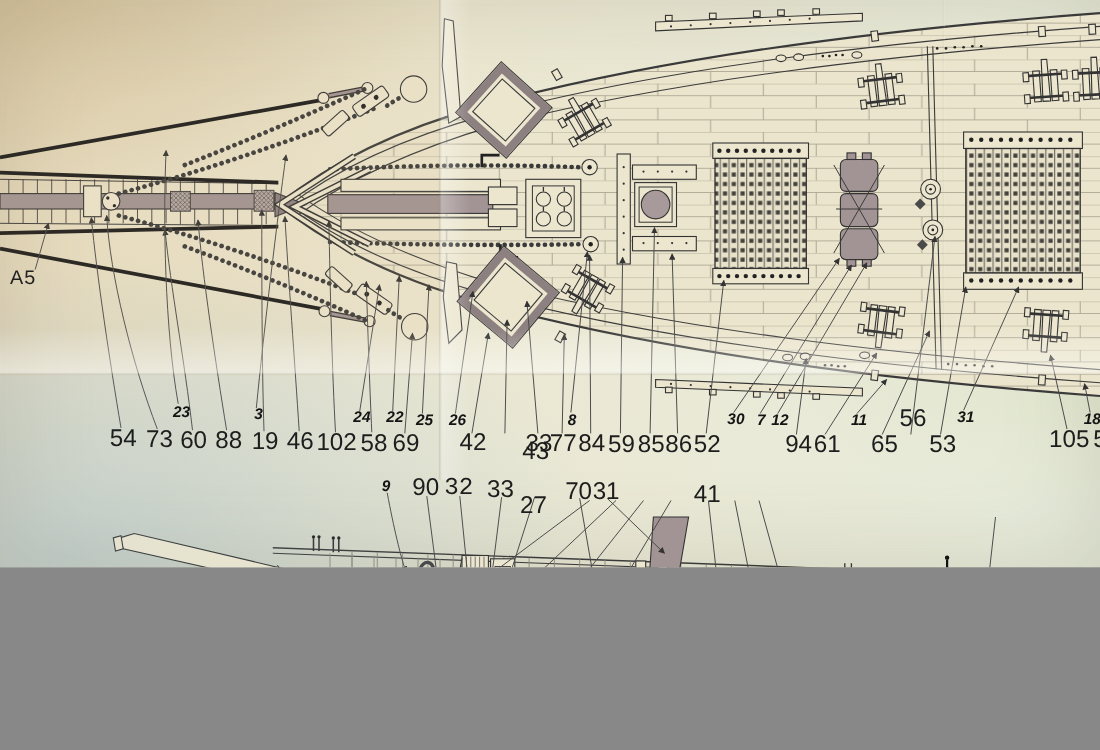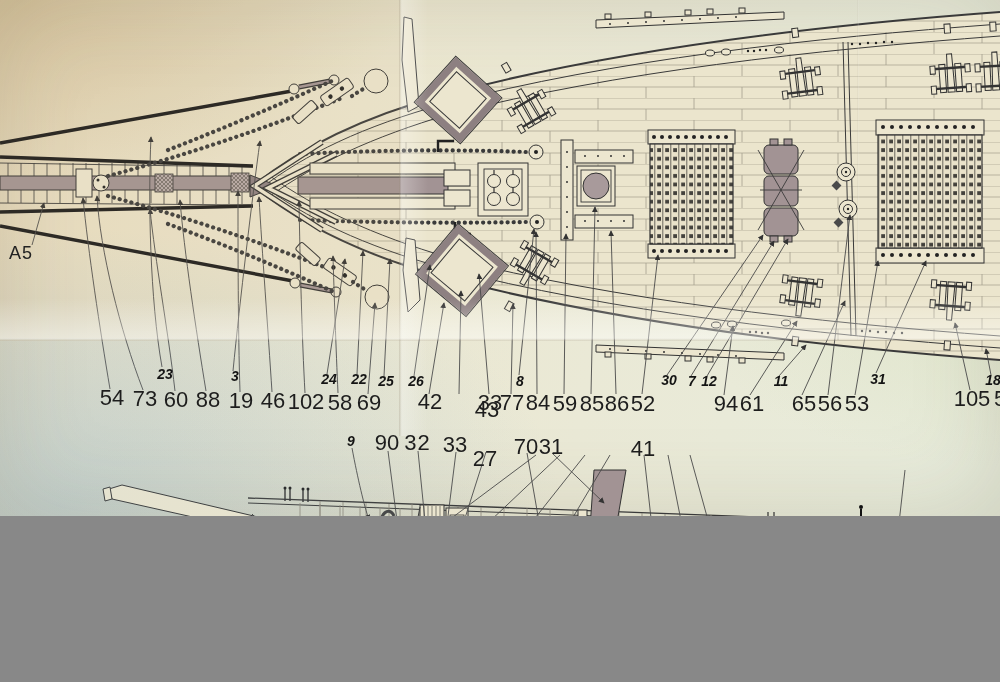--- a/index.html
+++ b/index.html
@@ -556,7 +556,7 @@
 <span class="lbl" style="left:726px;top:404px;">94</span>
 <span class="lbl" style="left:752px;top:404px;">61</span>
 <span class="lbl" style="left:804px;top:404px;">65</span>
-<span class="lbl" style="left:830px;top:404px;">56</span>
+<span class="lbl" style="left:830px;top:380px;">56</span>
 <span class="lbl" style="left:857px;top:404px;">53</span>
 <span class="lbl" style="left:972px;top:399px;">105</span>
 <span class="lbl" style="left:1000px;top:399px;">5</span>

